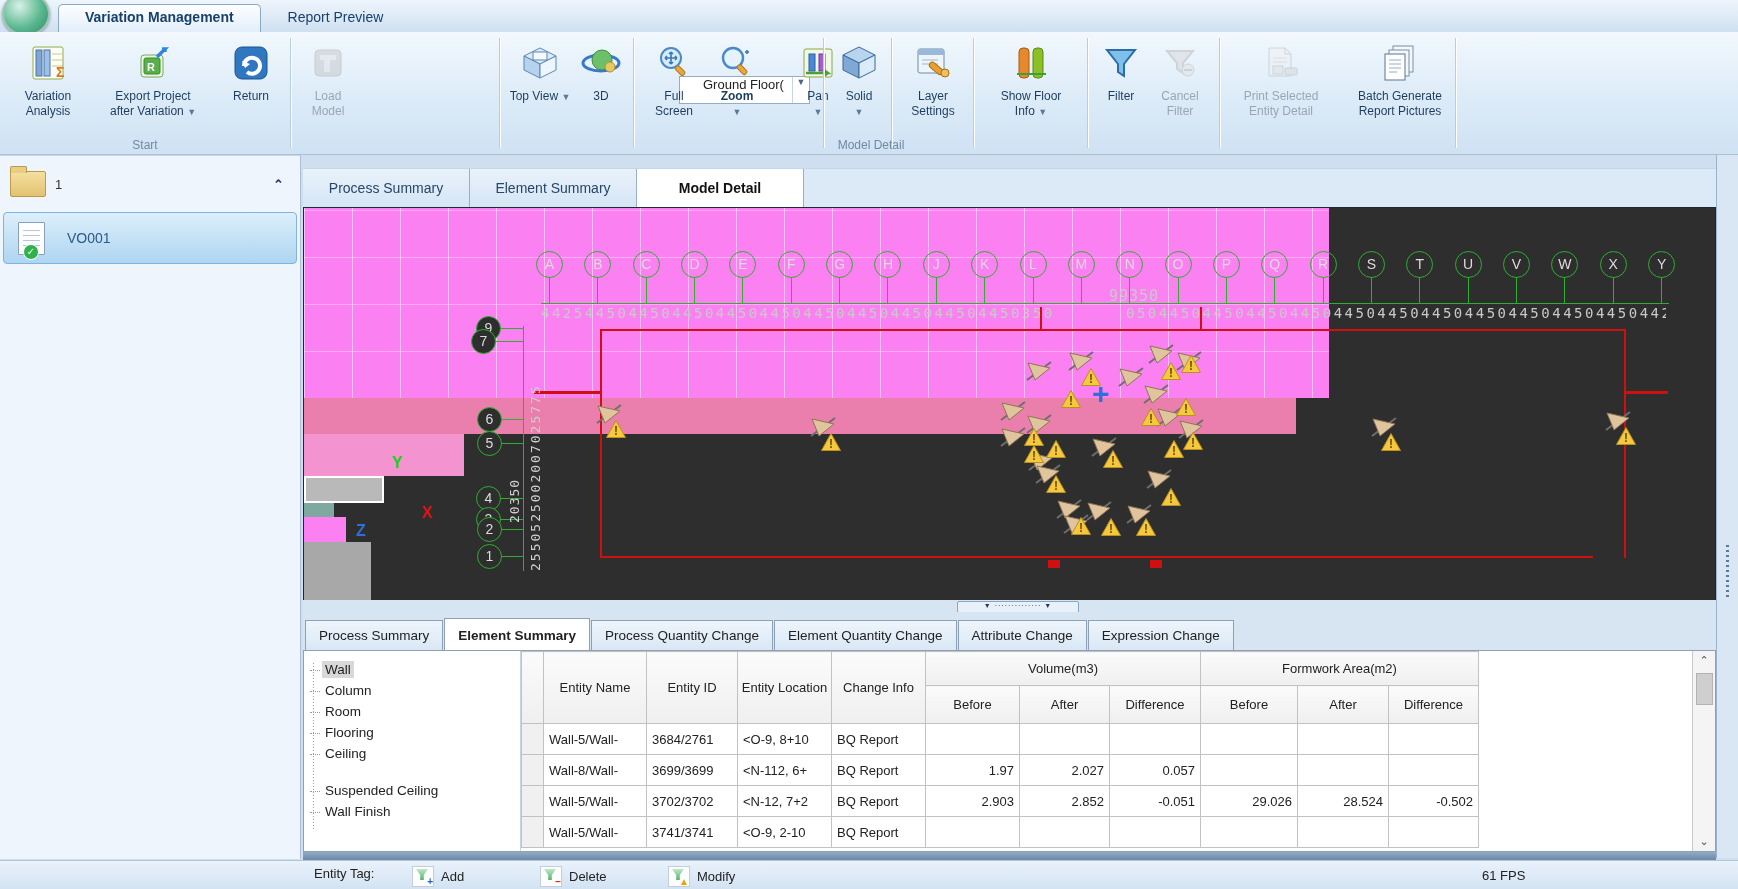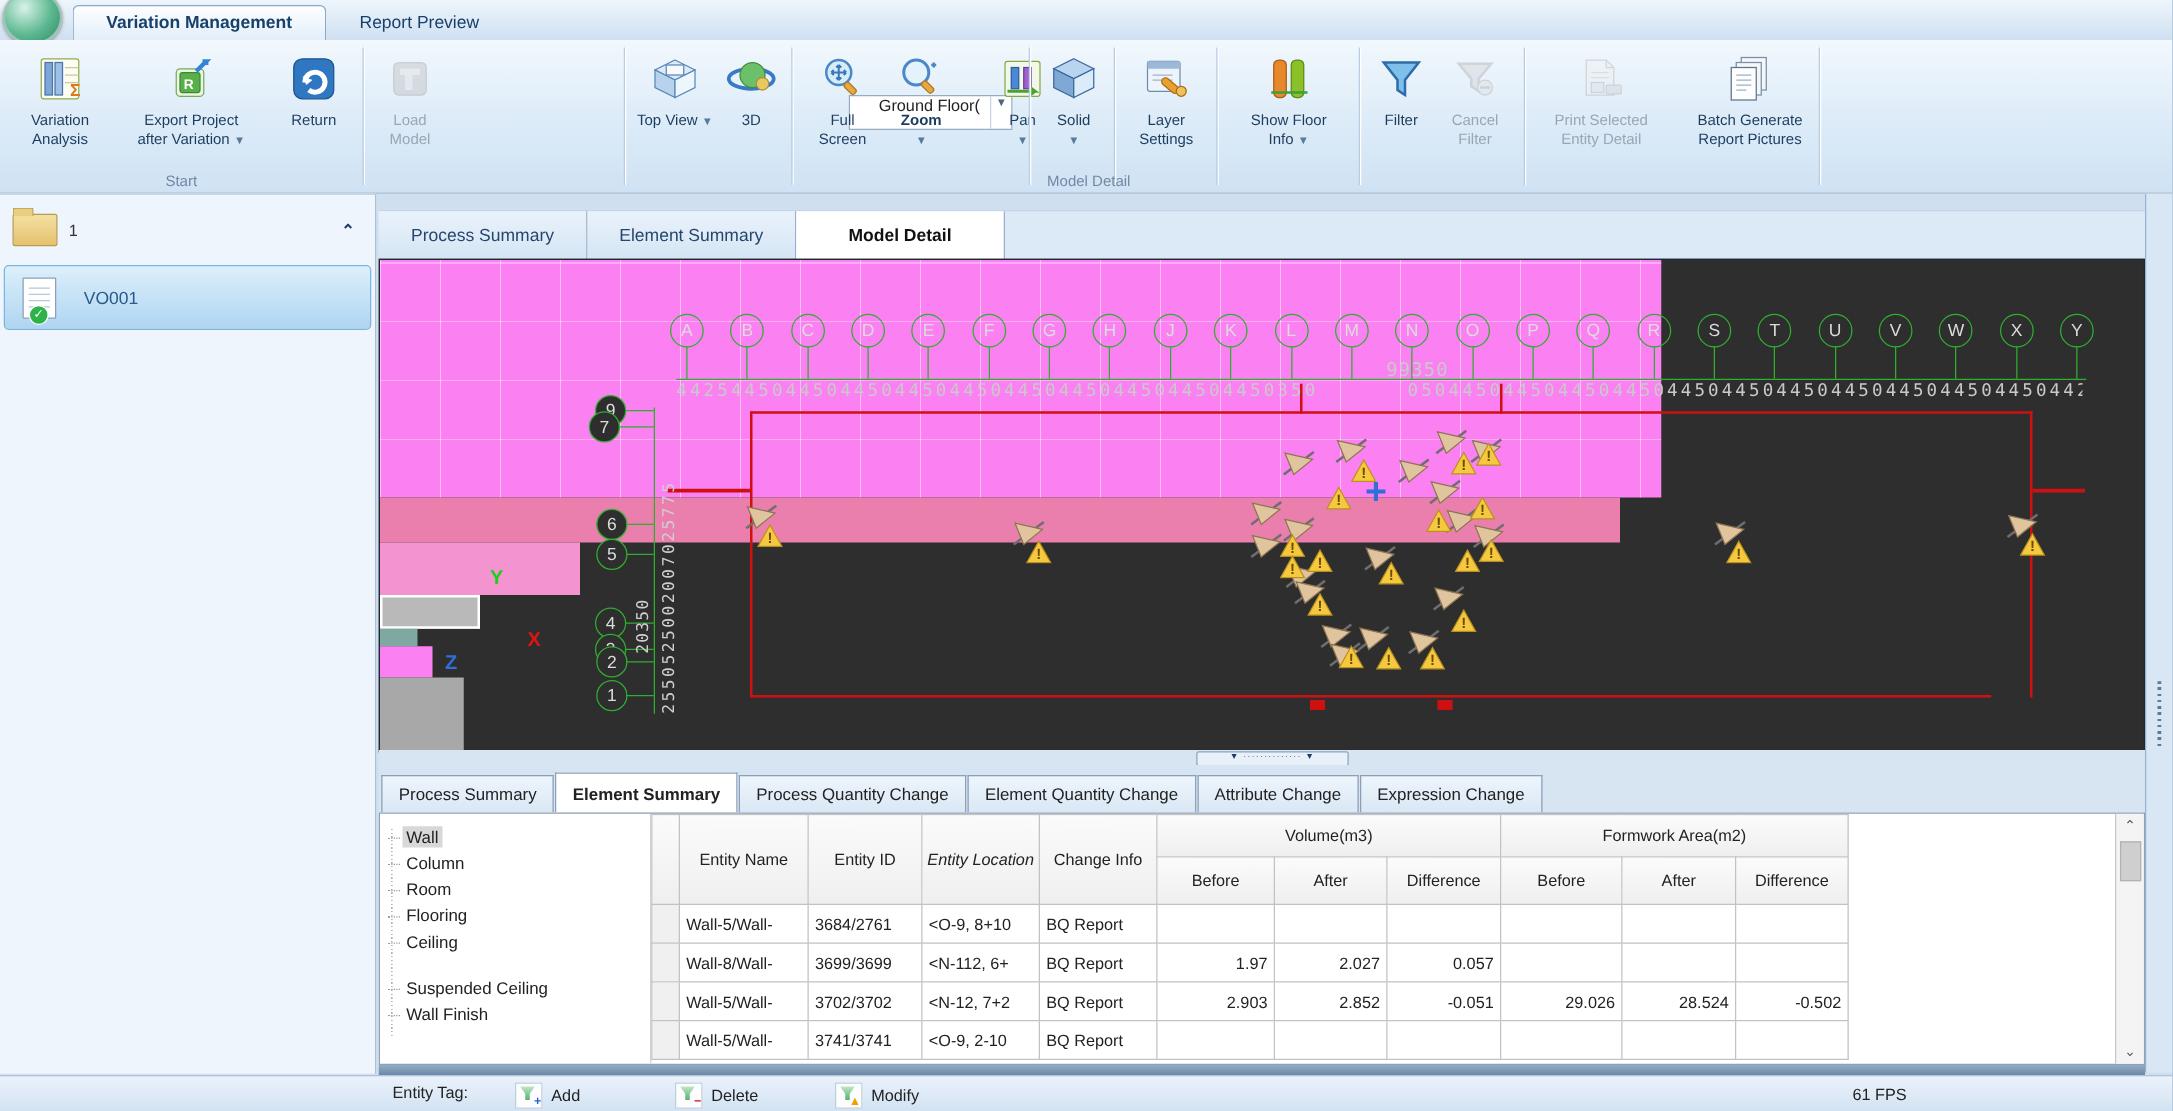--- a/index.html
+++ b/index.html
@@ -681,7 +681,7 @@
               <th rowspan="2"></th>
               <th rowspan="2" style="height:72px;">Entity Name</th>
               <th rowspan="2" style="height:72px;">Entity ID</th>
-              <th rowspan="2" style="height:72px;font-style:italic;">Entity Location</th>
+              <th rowspan="2" style="height:72px;">Entity Location</th>
               <th rowspan="2" style="height:72px;">Change Info</th>
               <th colspan="3" style="height:34px;">Volume(m3)</th>
               <th colspan="3" style="height:34px;">Formwork Area(m2)</th>

